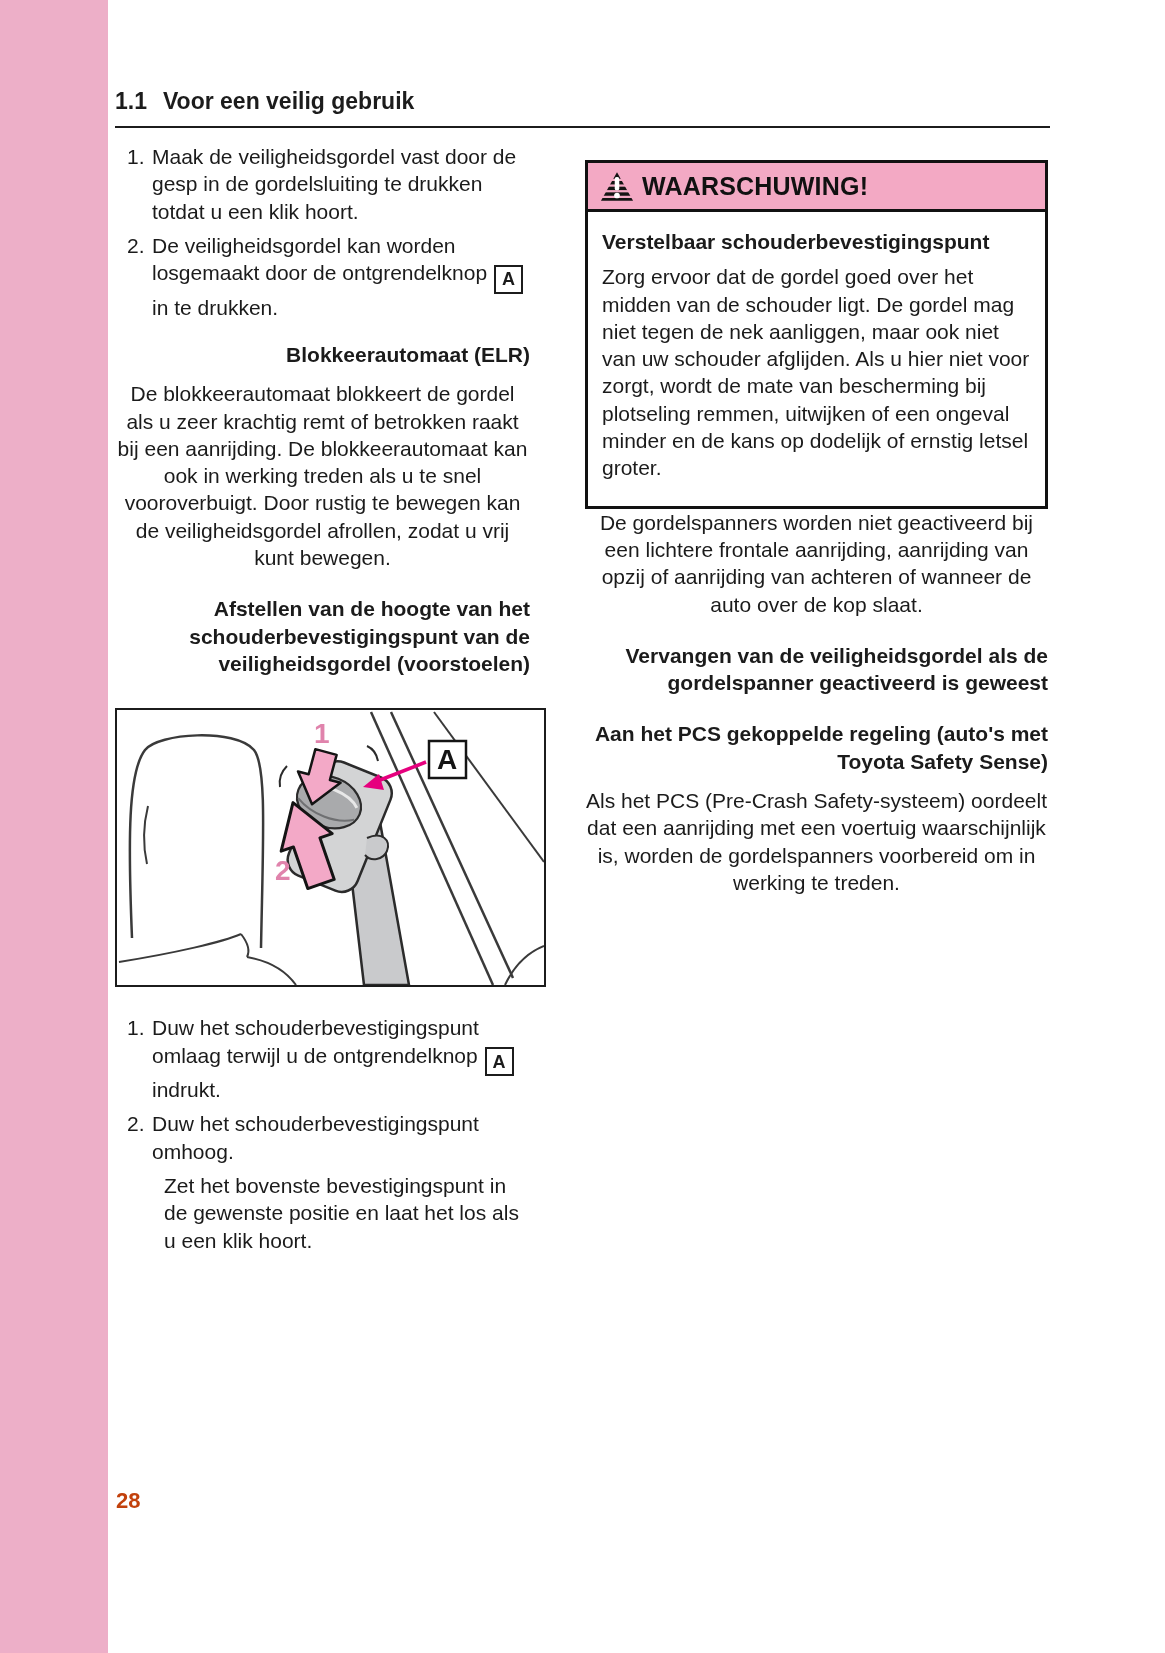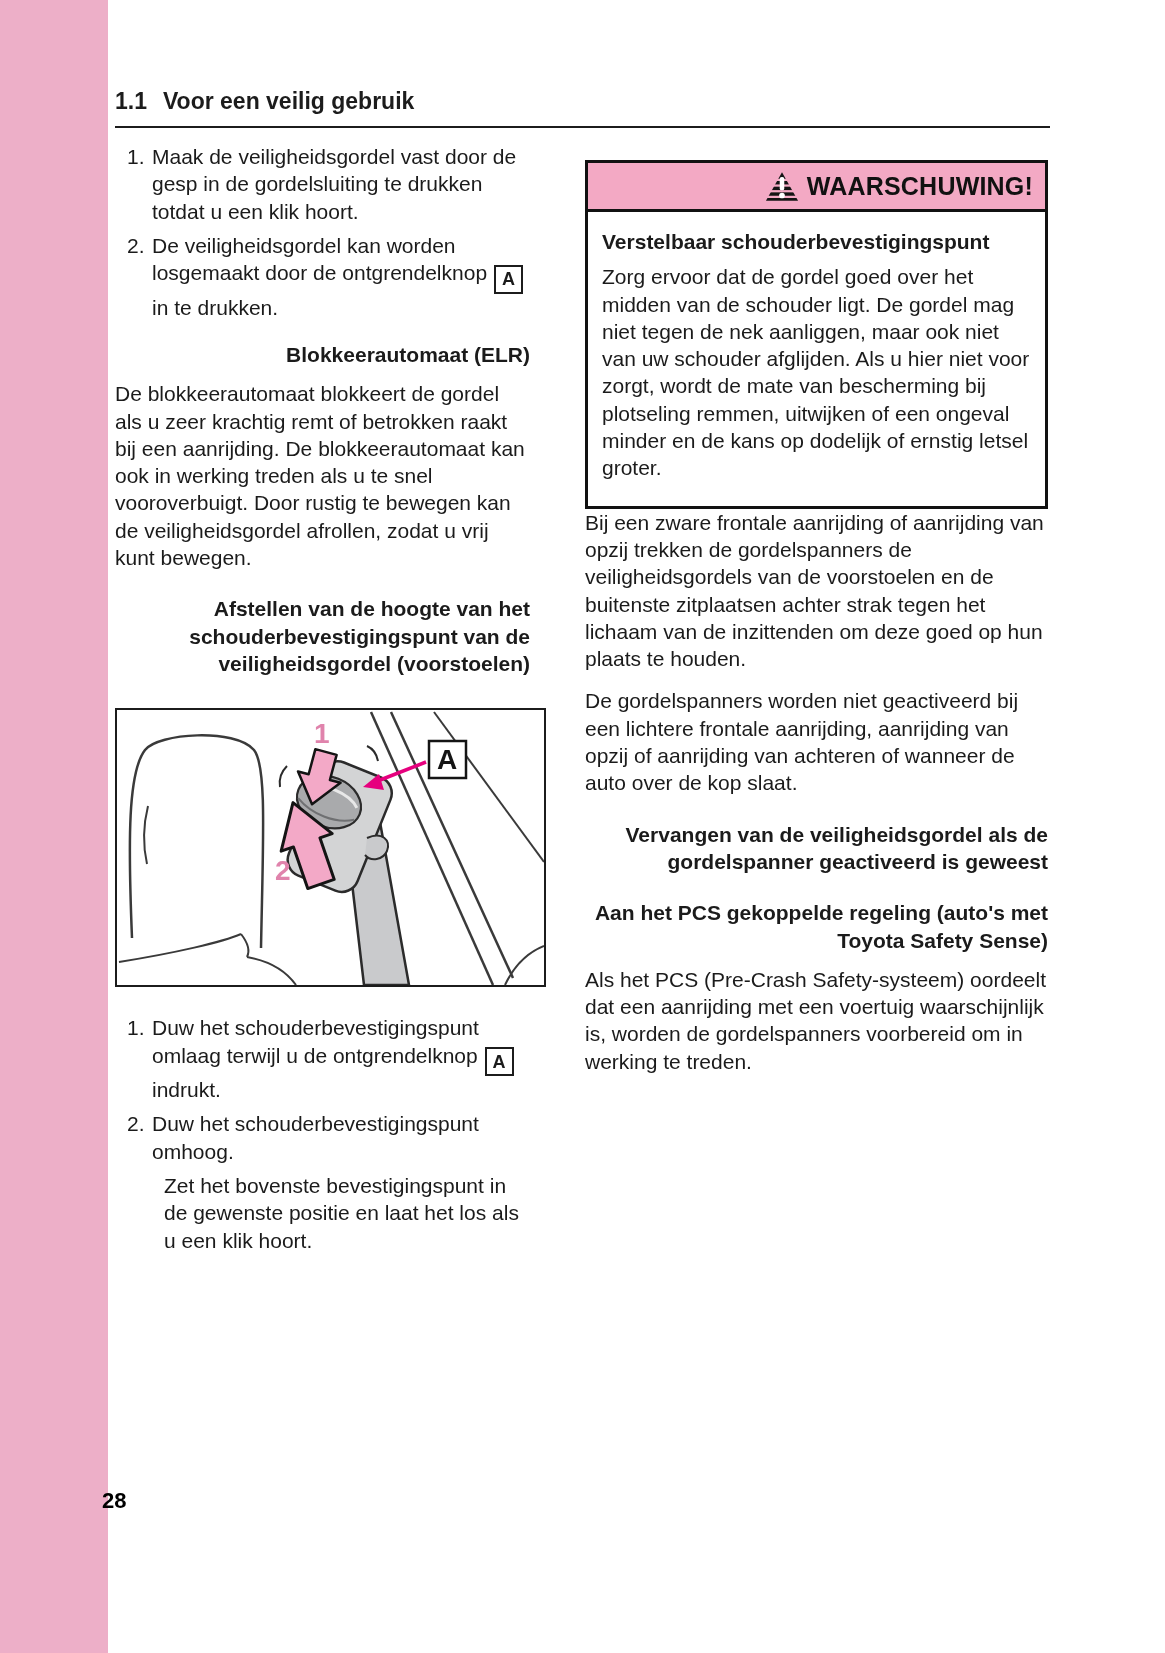--- a/index.html
+++ b/index.html
@@ -52,7 +52,7 @@
   .warnbox { border:3px solid #111; background:#fff; }
   .warnbox-head {
     display:flex; align-items:center; background:#F3A9C4;
-    border-bottom:3px solid #111; padding:4px 12px; height:38px;justify-content:flex-end;
+    border-bottom:3px solid #111; padding:4px 12px; height:38px;
   }
   .warnbox-head .wtitle { font-size:25px; font-weight:bold; color:#111; margin-left:8px; letter-spacing:0.2px; }
   .warnbox-body { padding:12px 14px 24px; }

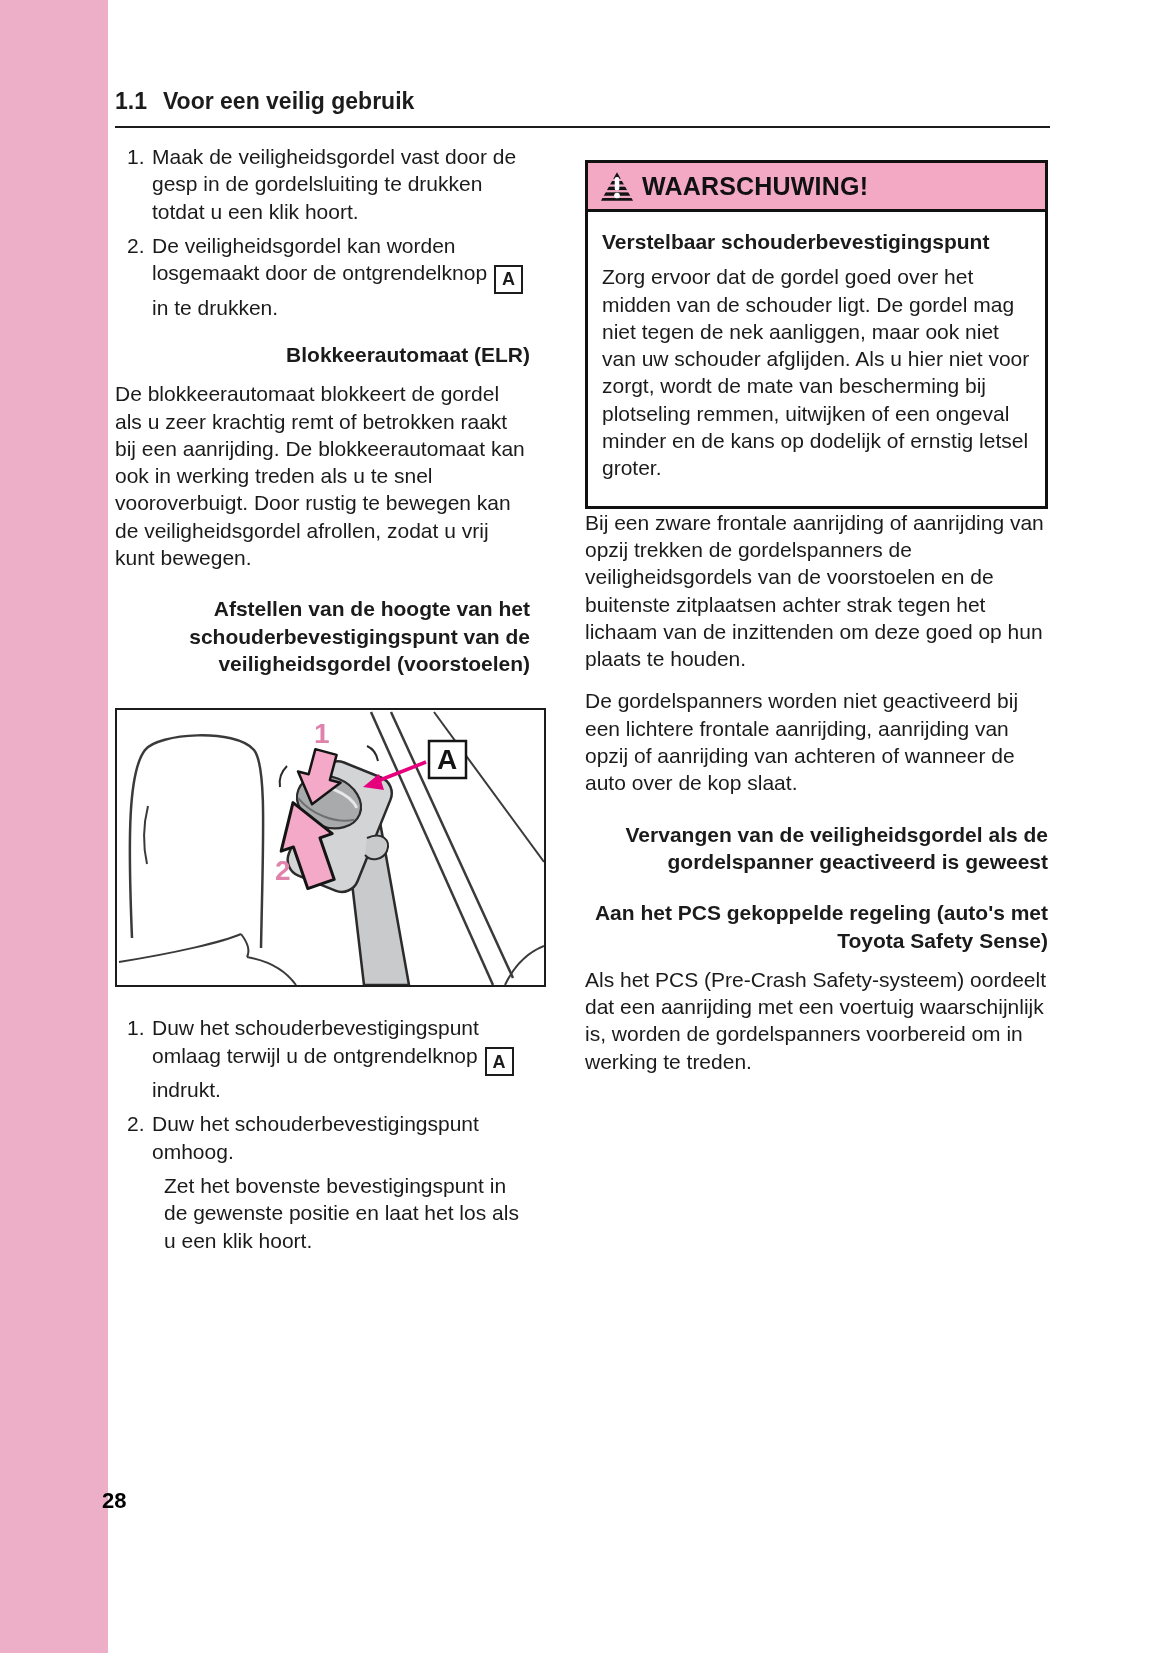--- a/index.html
+++ b/index.html
@@ -38,7 +38,7 @@
 
   .subhead { font-weight:bold; margin:24px 0 12px;text-align:right; }
   .subhead.first { margin-top:20px; }
-  .bodypara { margin:0 0 15px; }
+  .bodypara { margin:0 0 15px;text-align:center; }
 
   
   .figure-box {

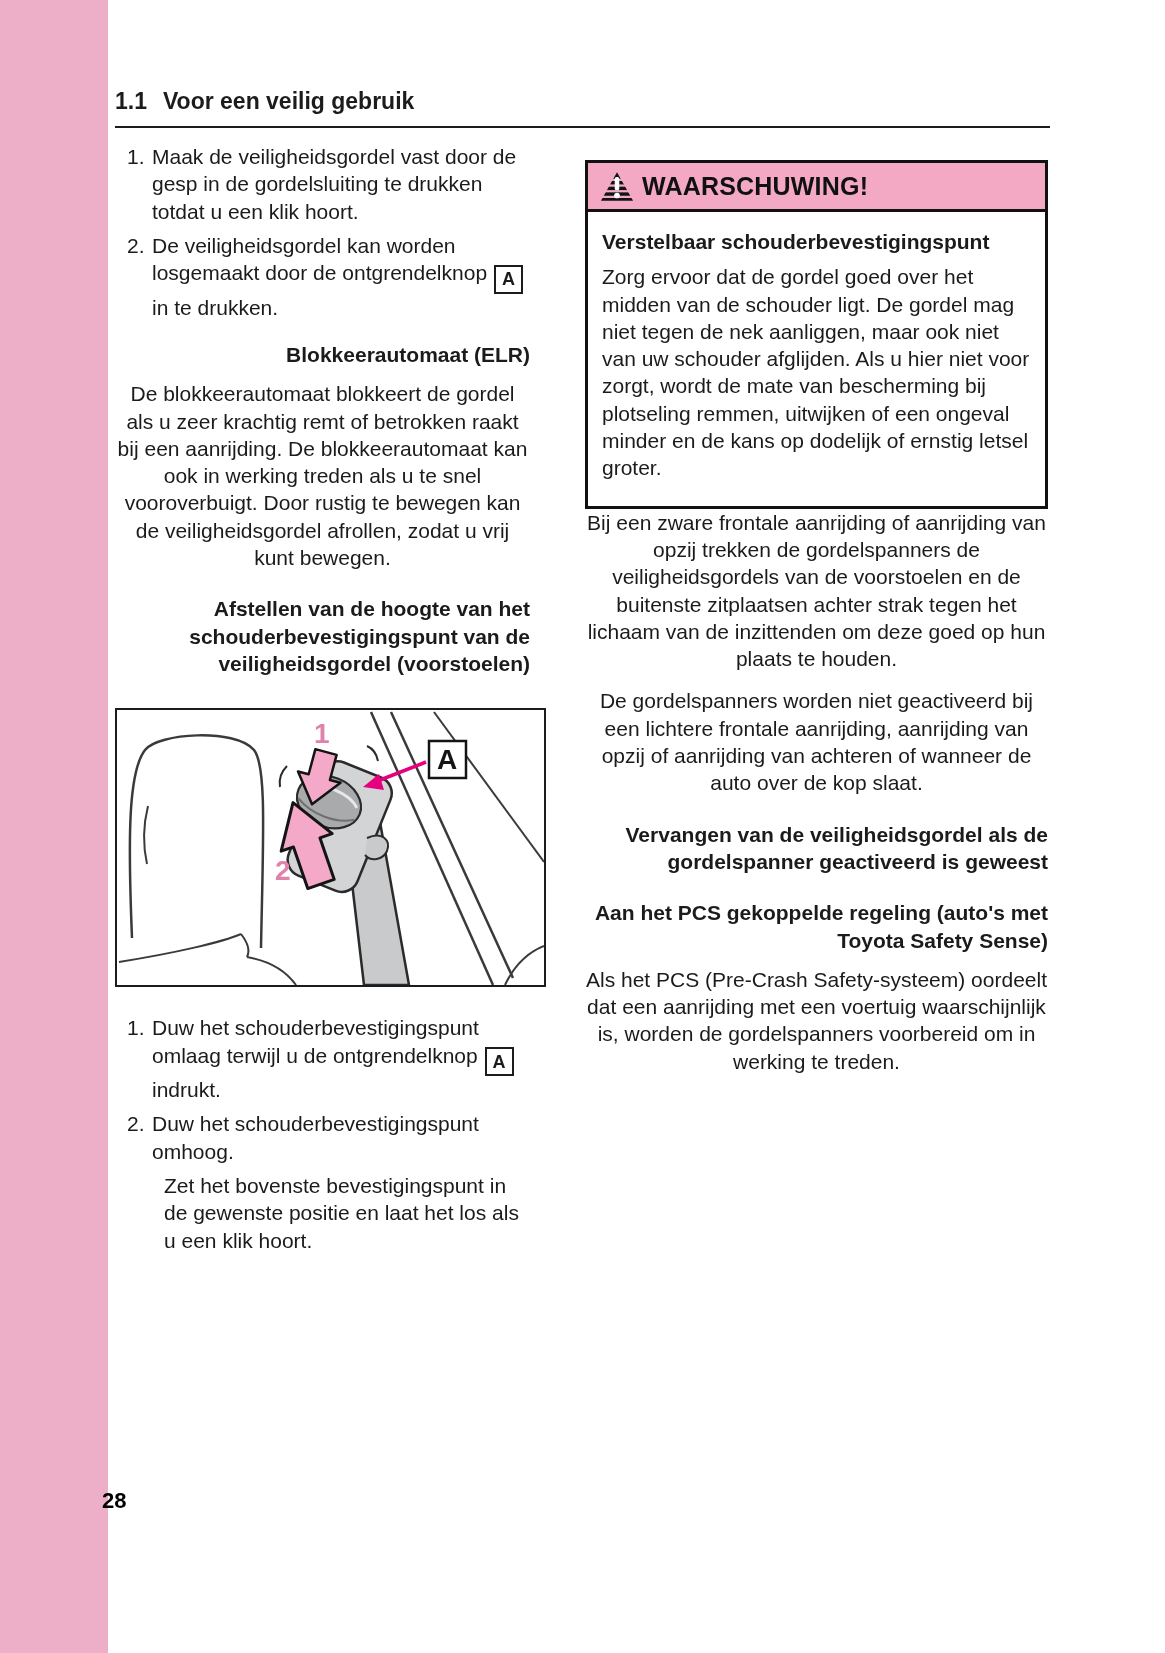--- a/index.html
+++ b/index.html
@@ -174,7 +174,6 @@
       </div>
     </div>
 
-    <p class="bodypara">Bij een zware frontale aanrijding of aanrijding van opzij trekken de gordelspanners de veiligheidsgordels van de voorstoelen en de buitenste zitplaatsen achter strak tegen het lichaam van de inzittenden om deze goed op hun plaats te houden.</p>
     <p class="bodypara">De gordelspanners worden niet geactiveerd bij een lichtere frontale aanrijding, aanrijding van opzij of aanrijding van achteren of wanneer de auto over de kop slaat.</p>
 
     <div class="subhead">Vervangen van de veiligheidsgordel als de gordelspanner geactiveerd is geweest</div>

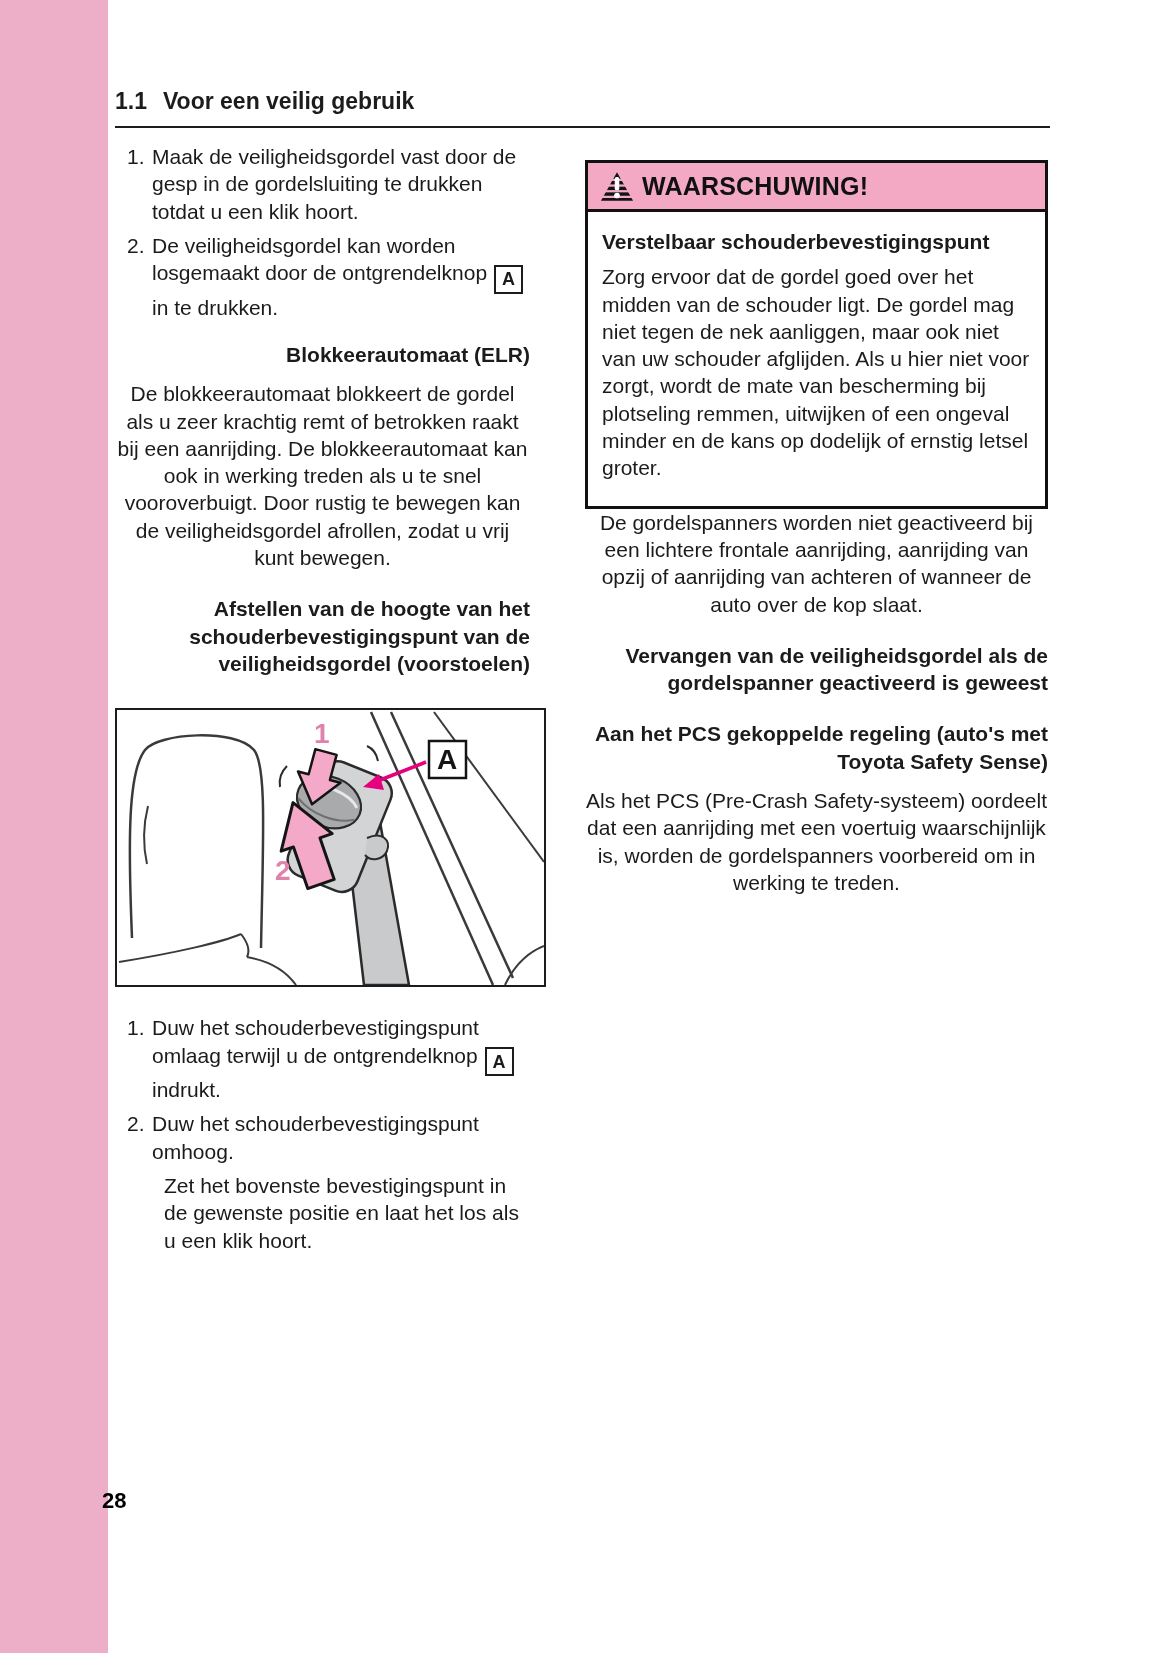--- a/index.html
+++ b/index.html
@@ -59,8 +59,8 @@
   .warnbox-body .whead { font-weight:bold; margin:4px 0 8px; }
 
   .page-number {
-    position:absolute; left:102px; top:1488px;
-    font-size:22px; font-weight:bold; color:#000000;
+    position:absolute; left:116px; top:1488px;
+    font-size:22px; font-weight:bold; color:#c2410c;
   }
 </style>
 </head>

